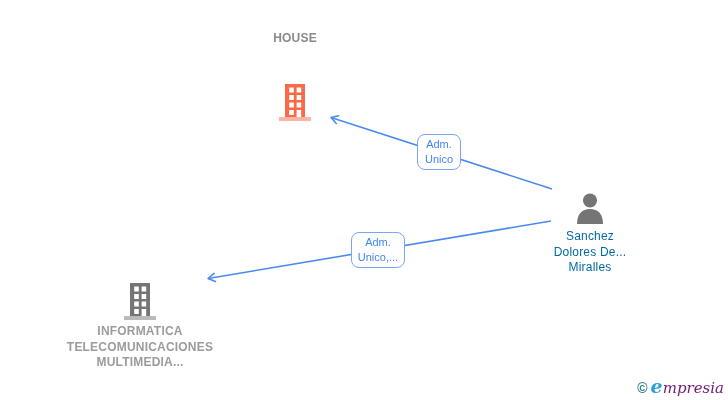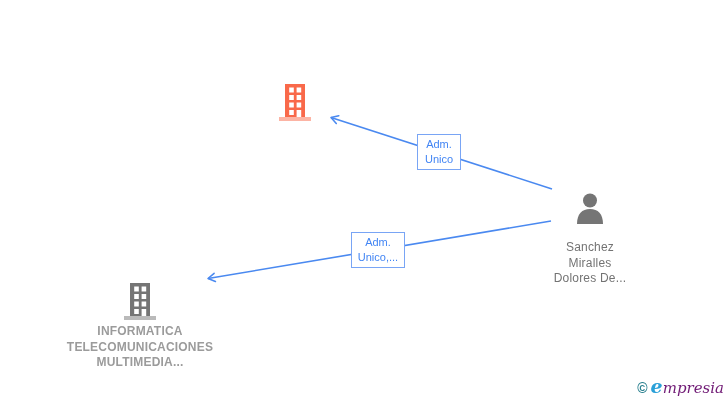--- a/index.html
+++ b/index.html
@@ -39,6 +39,7 @@
   </svg>
 
   <div class="node-label bold" style="left: 205px; top: 31px; width: 180px; color: rgb(138, 138, 138);">
+    <span>HOUSE</span>
   </div>
   <span class="icon" style="left: 278px; top: 84px; color: rgb(249, 105, 74);">
     <svg width="34" height="38" viewBox="0 0 34 38" xmlns="http://www.w3.org/2000/svg">

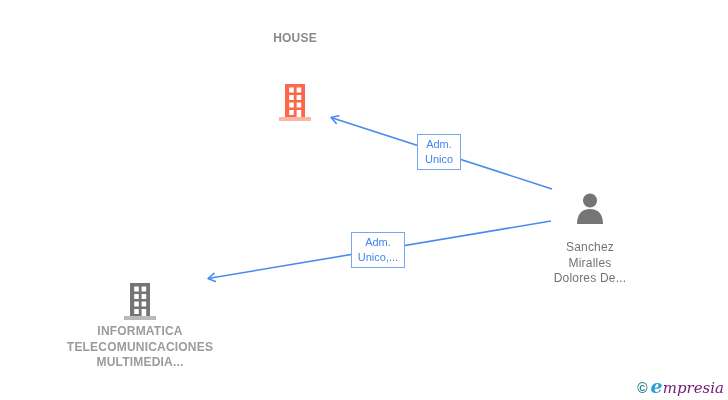--- a/index.html
+++ b/index.html
@@ -14,7 +14,7 @@
   .node-label.bold { font-weight:bold; }
   .node-label span { display:block; }
   .icon { position:absolute; display:block; cursor:pointer; }
-  .edge-label { position:absolute; background:#fff; border:1.5px solid var(--edge-border); border-radius:0;
+  .edge-label { position:absolute; background:#fff; border:1.5px solid var(--edge-border); border-radius:8px;
                 color:var(--edge-text); font-size:11px; line-height:15px; display:flex; flex-direction:column;
                 align-items:center; justify-content:center; text-align:center; cursor:pointer; }
   .watermark { position:absolute; right:4px; bottom:3px; display:flex; align-items:baseline; cursor:pointer; }

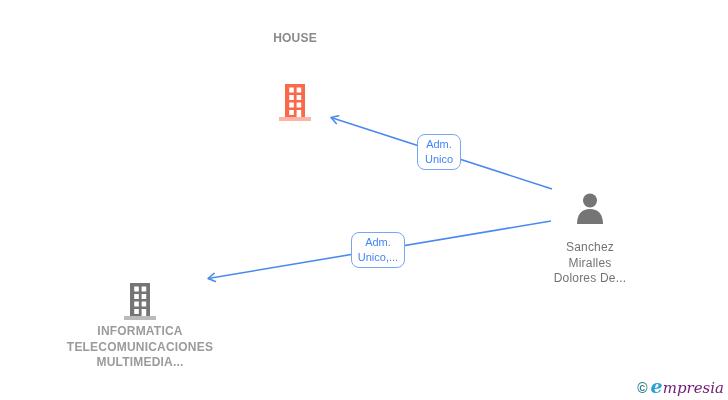--- a/index.html
+++ b/index.html
@@ -62,7 +62,7 @@
       <path d="M15,16 C7,16 2,21 2,31 L28,31 C28,21 23,16 15,16 Z" fill="currentColor"></path>
     </svg>
   </span>
-  <div class="node-label" style="left: 510px; top: 240px; width: 160px; color: #737373;">
+  <div class="node-label" style="left: 510px; top: 229px; width: 160px; color: #0369a1;">
     <span>Sanchez</span>
     <span>Miralles</span>
     <span>Dolores De...</span>

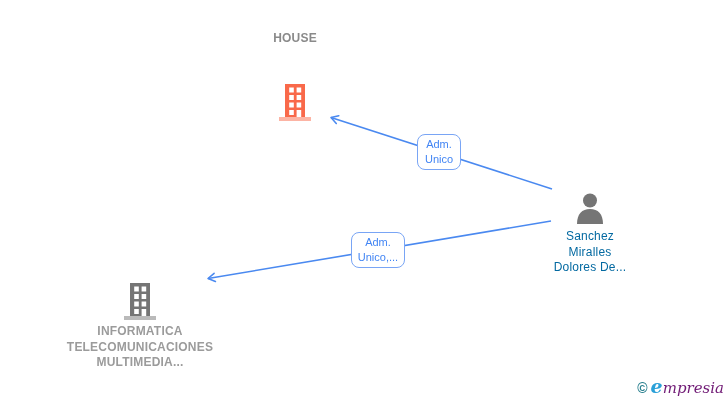--- a/index.html
+++ b/index.html
@@ -64,8 +64,8 @@
   </span>
   <div class="node-label" style="left: 510px; top: 229px; width: 160px; color: #0369a1;">
     <span>Sanchez</span>
+    <span>Dolores De...</span>
     <span>Miralles</span>
-    <span>Dolores De...</span>
   </div>
 
   <span class="icon" style="left: 123px; top: 283px; color: rgb(117, 117, 117);">

